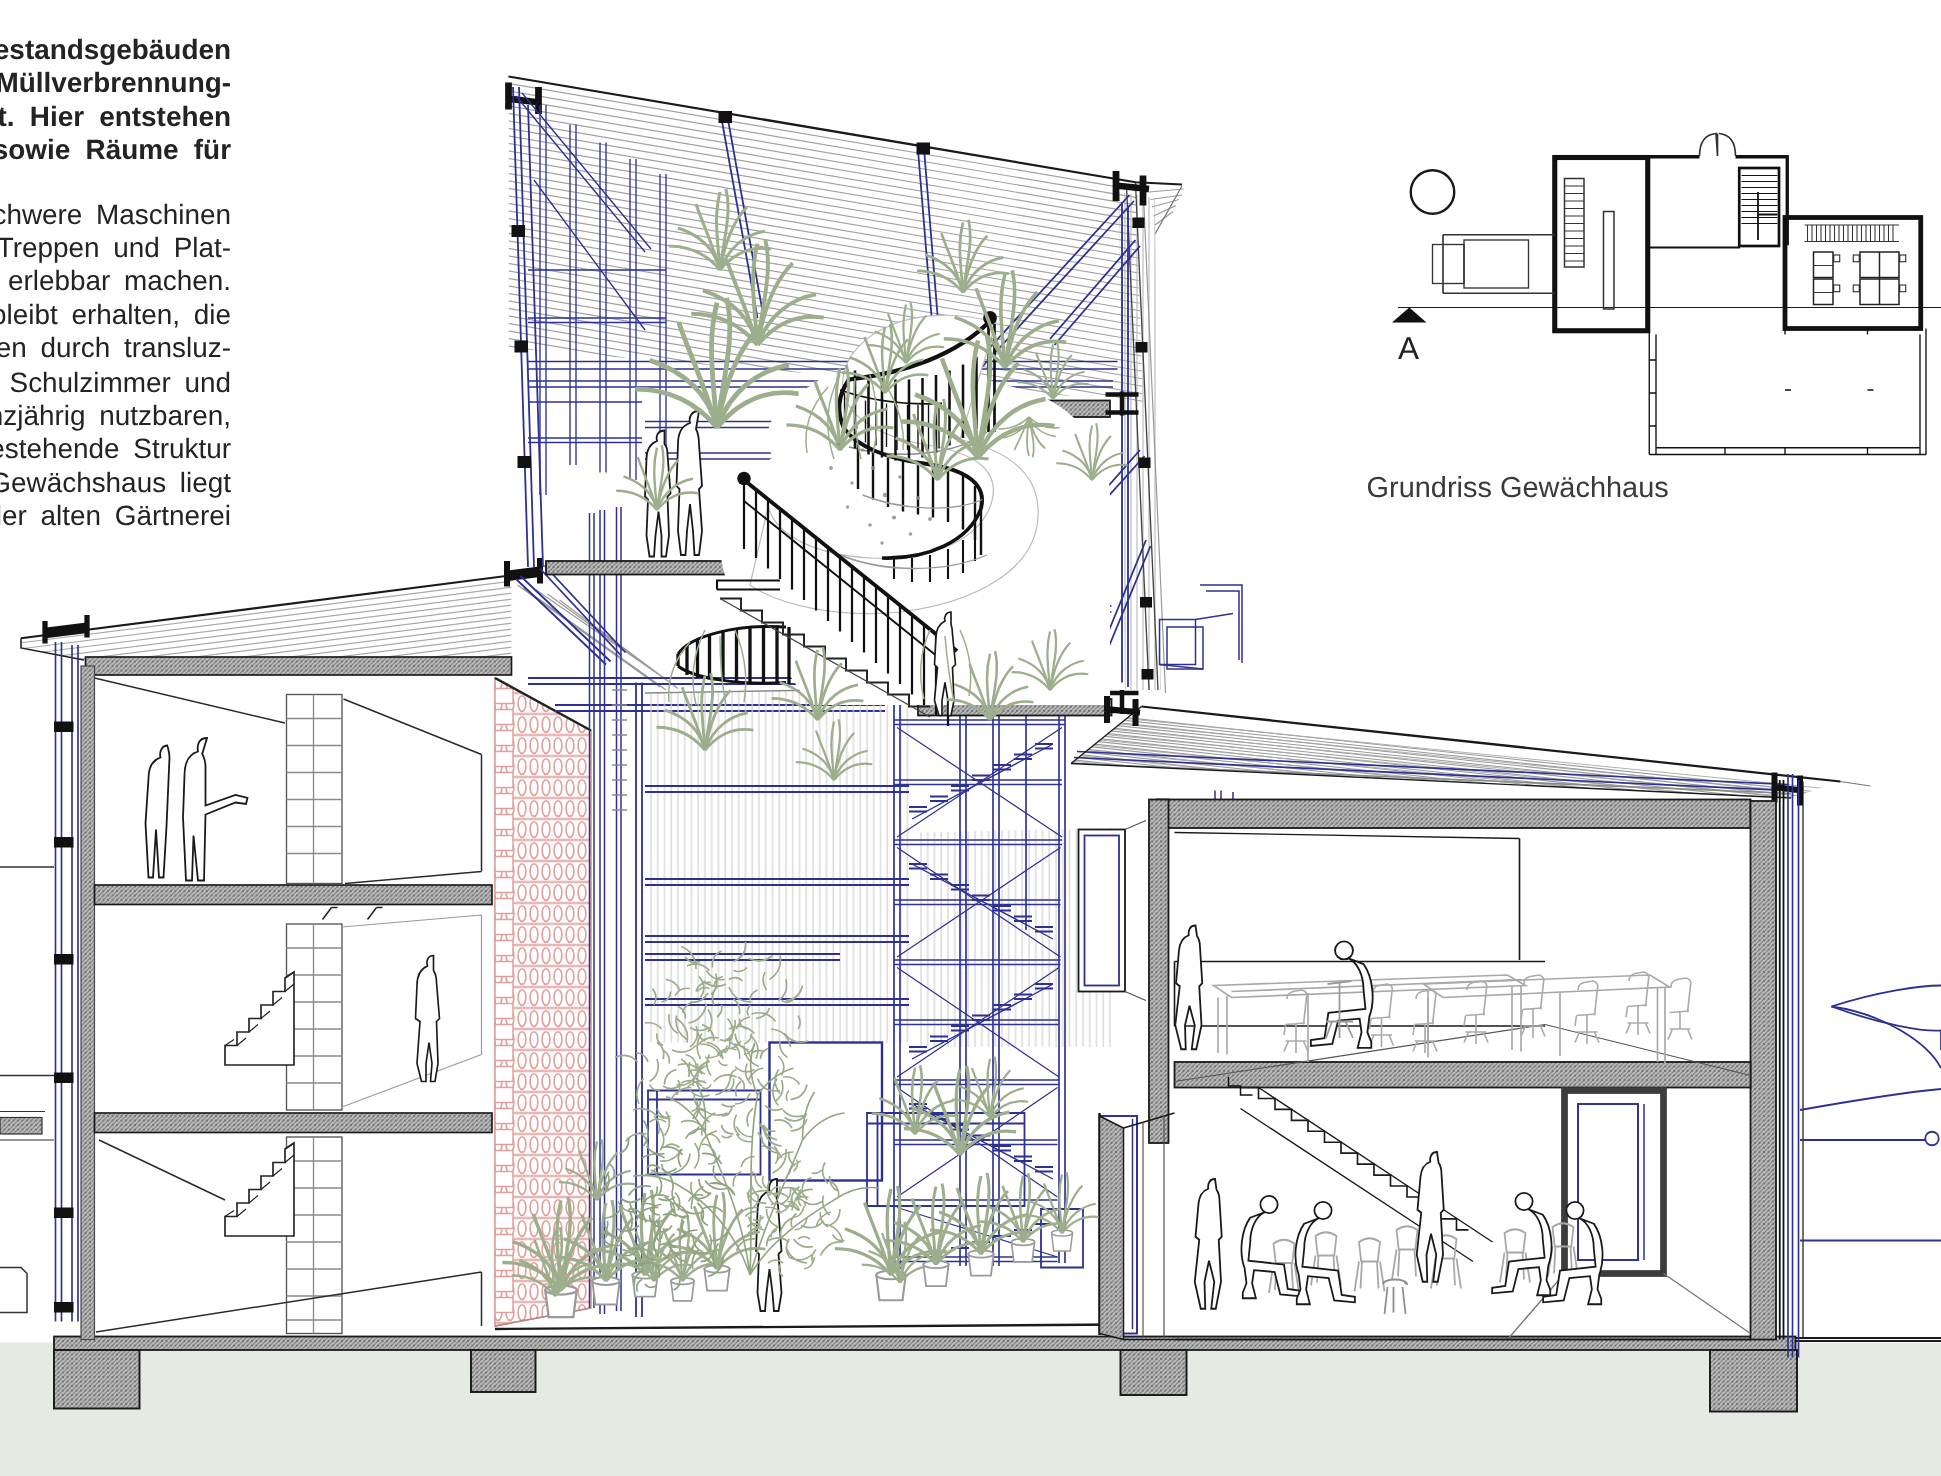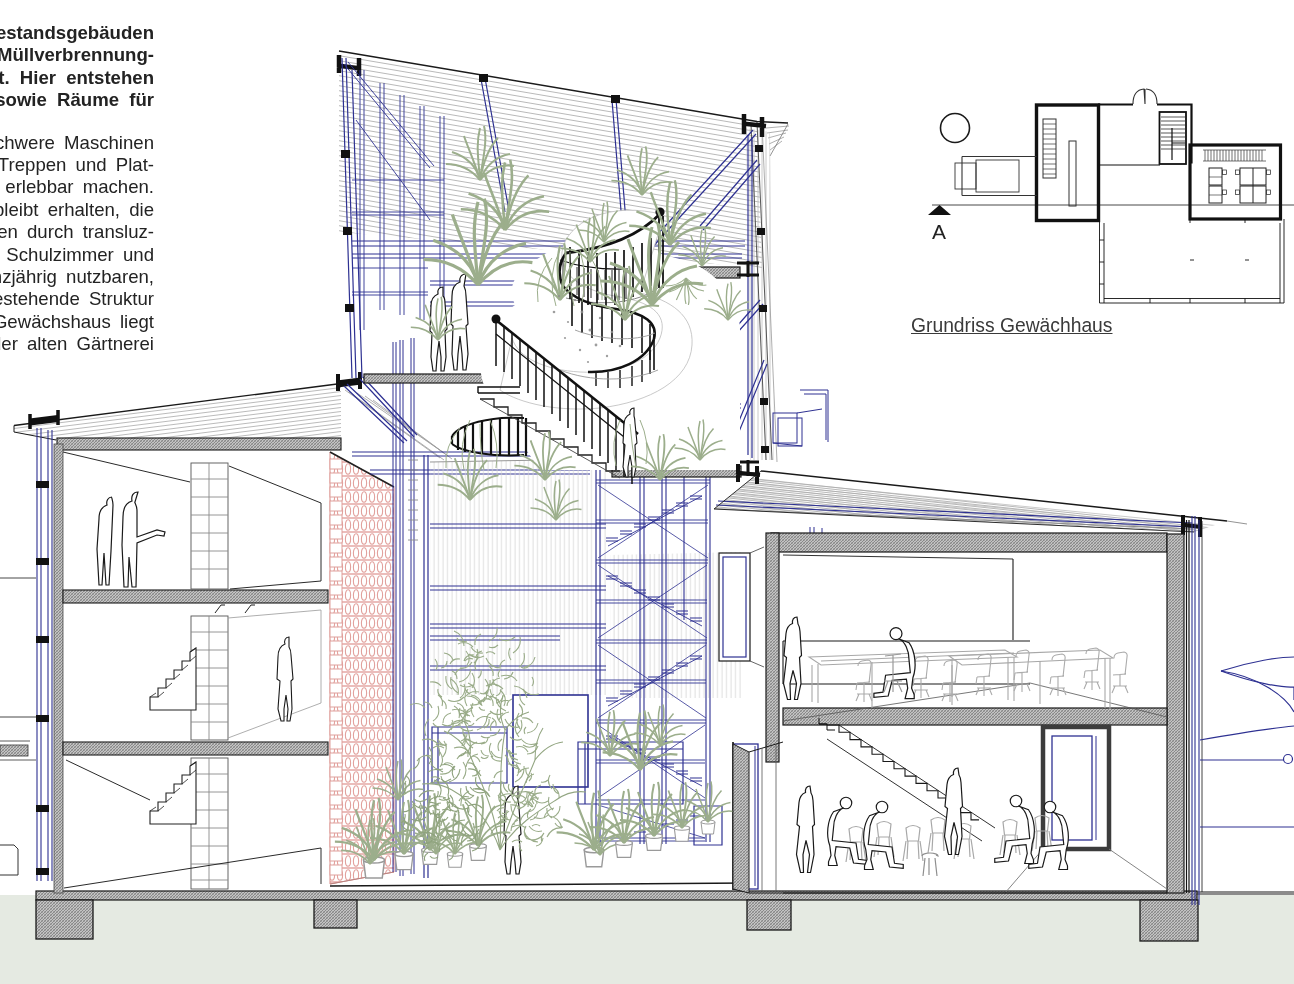--- a/index.html
+++ b/index.html
@@ -735,7 +735,7 @@
   </div>
 </div>
 
-<div class="txt" style="left:911px;top:315px;font-size:19.3px;color:#3a3a3a;text-decoration:underline;">Grundriss Gewächhaus</div>
+<div class="txt" style="left:911px;top:315px;font-size:19.3px;color:#3a3a3a;">Grundriss Gewächhaus</div>
 </div>
 
 </body></html>

